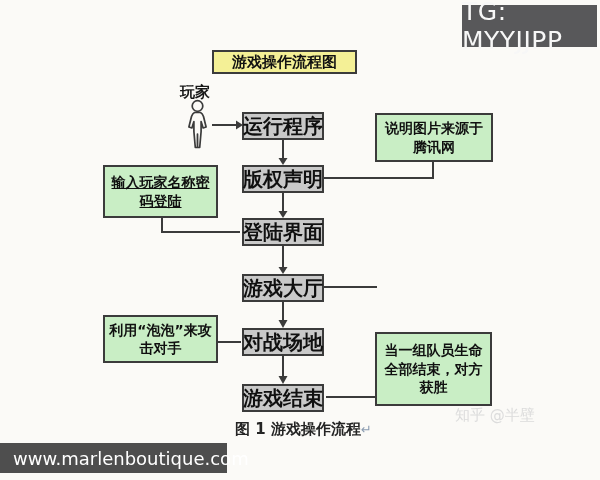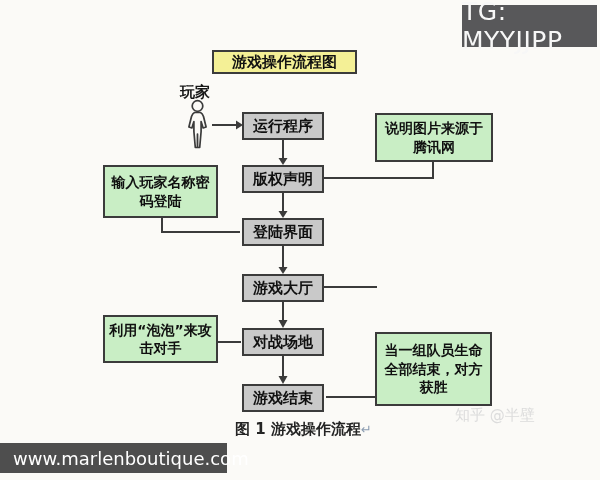--- a/index.html
+++ b/index.html
@@ -25,7 +25,7 @@
   
   .node{position:absolute;left:242px;width:82px;height:28px;background:#c9c9c9;
     border:2px solid #3b3b3b;box-sizing:border-box;display:flex;align-items:center;justify-content:center;
-    font-size:15px;font-weight:bold;color:#101010;white-space:nowrap;}
+    font-size:20px;font-weight:bold;color:#101010;white-space:nowrap;}
   .n0{top:112px;} .n1{top:165px;} .n2{top:218px;} .n3{top:274px;} .n4{top:328px;} .n5{top:384px;}
 
   

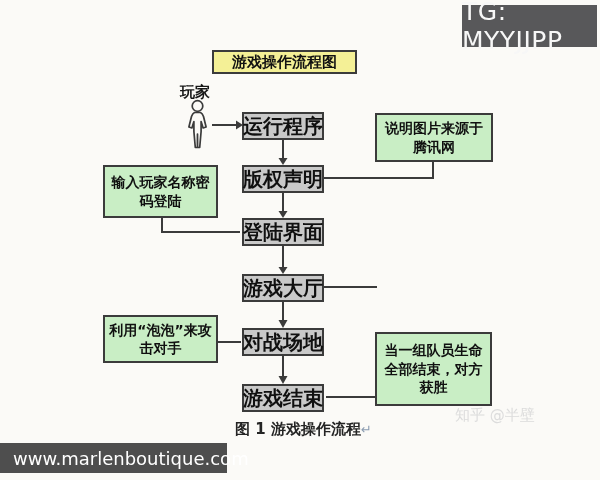--- a/index.html
+++ b/index.html
@@ -33,7 +33,7 @@
     display:flex;align-items:center;justify-content:center;text-align:center;
     font-size:14px;font-weight:bold;color:#101010;line-height:1.32;padding:1px 3px;}
   .a0{left:375px;top:113px;width:118px;height:49px;}
-  .a1{left:103px;top:165px;width:115px;height:53px;}
+  .a1{left:103px;top:165px;width:115px;height:53px;text-decoration:underline;}
   .a2{left:377px;top:258px;width:115px;height:59px;}
   .a3{left:103px;top:315px;width:115px;height:48px;}
   .a4{left:375px;top:332px;width:117px;height:74px;}

